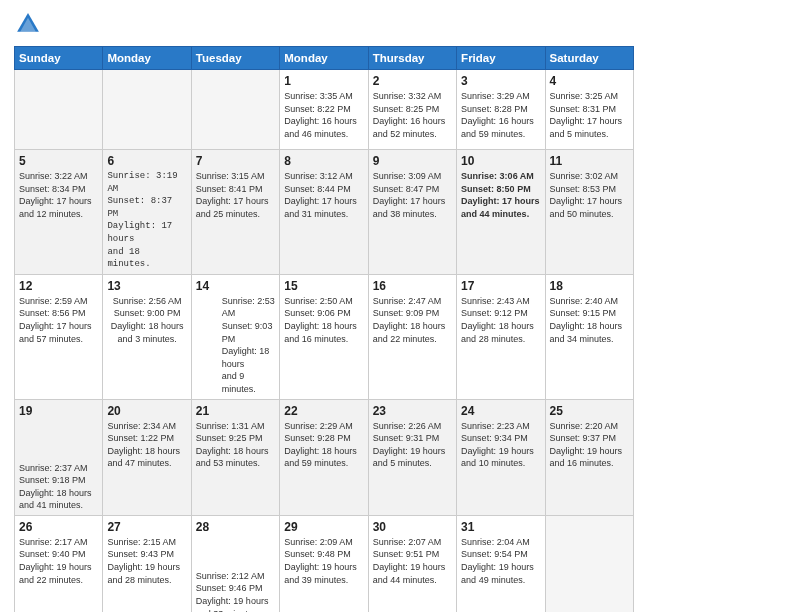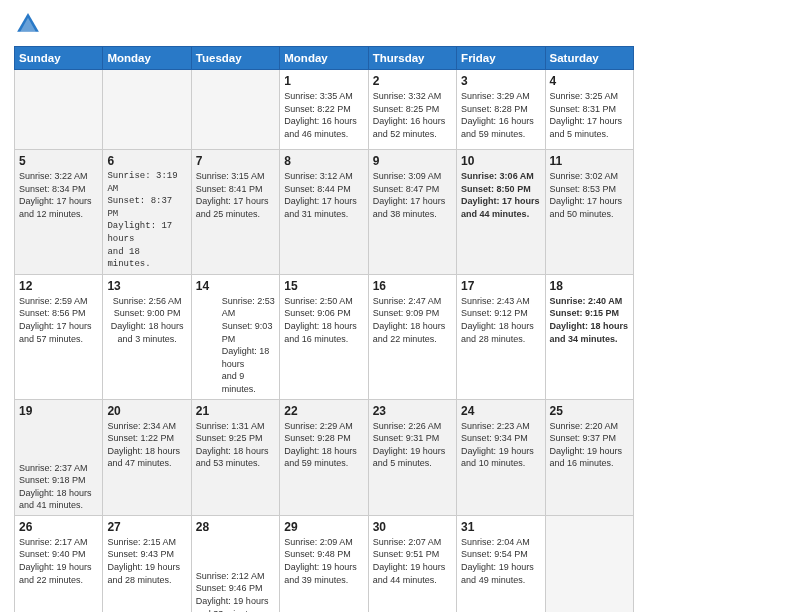--- a/index.html
+++ b/index.html
@@ -258,7 +258,7 @@
           </td>
           <td>
             <span class="day-number">18</span>
-            <div class="day-info" style="white-space: pre-line; font-weight: bold;">Sunrise: 2:40 AM
+            <div class="day-info" style="white-space: pre-line;">Sunrise: 2:40 AM
 Sunset: 9:15 PM
 Daylight: 18 hours
 and 34 minutes.</div>

